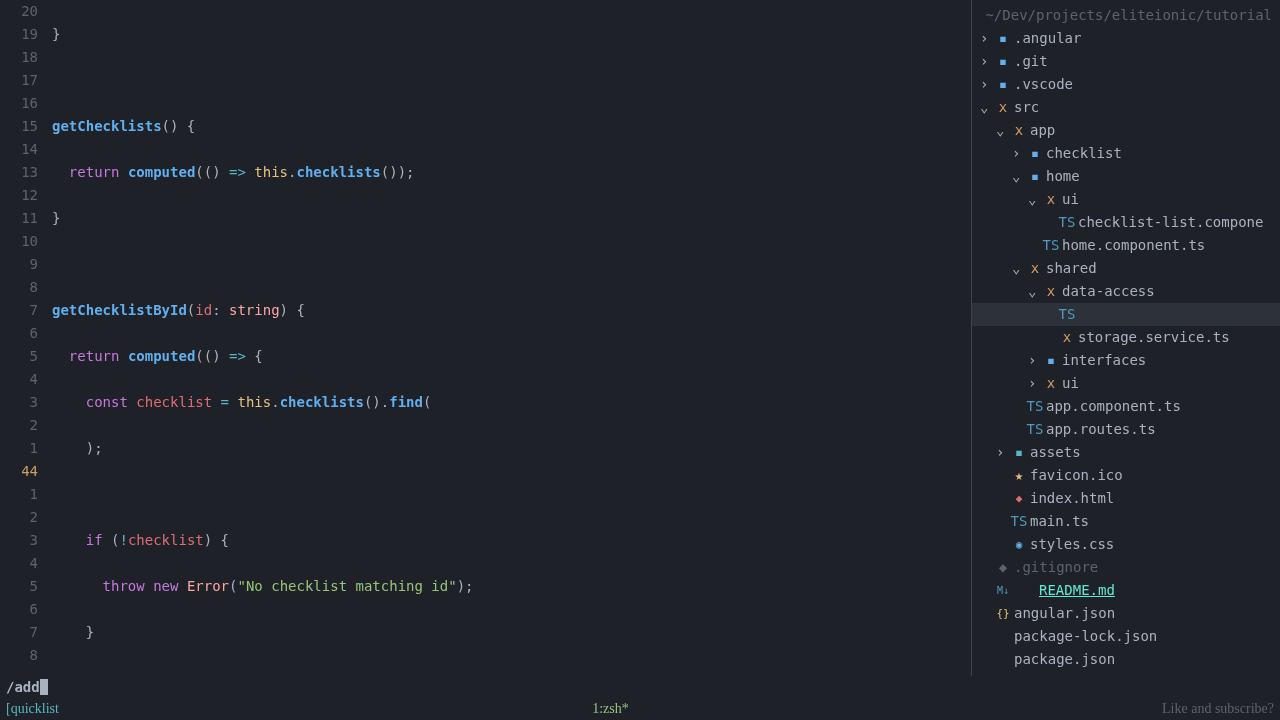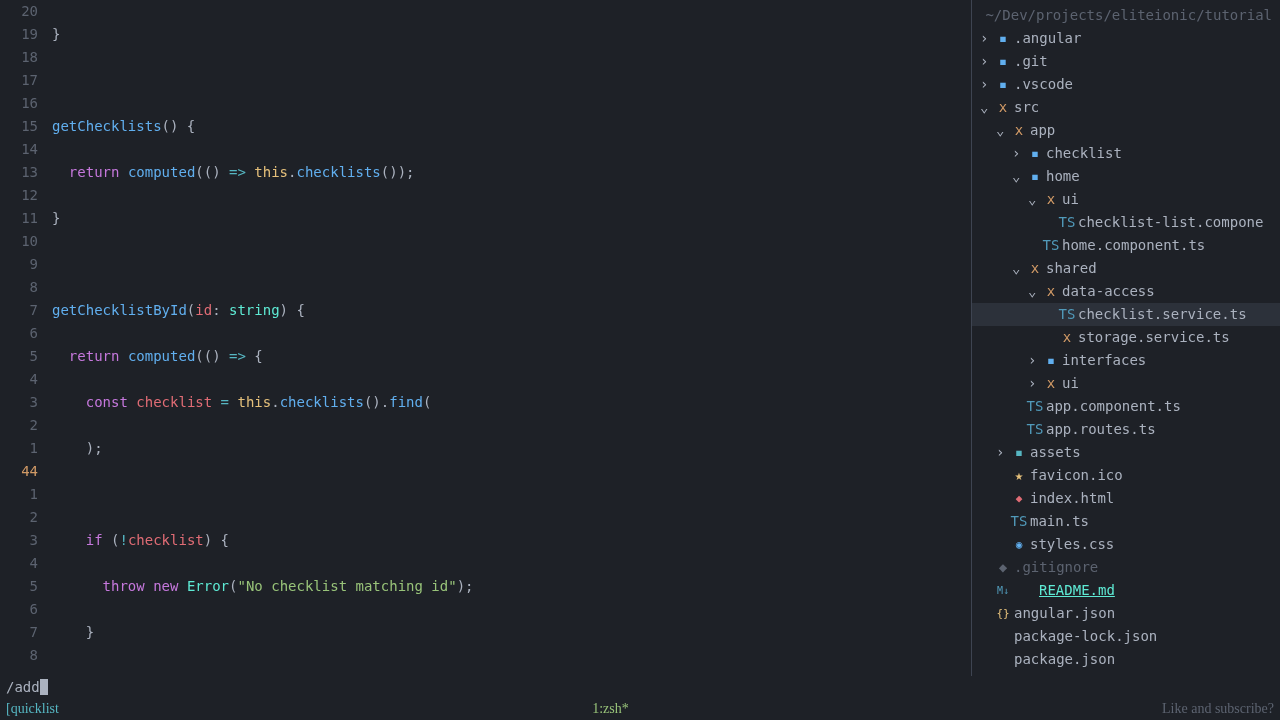--- a/index.html
+++ b/index.html
@@ -45,7 +45,7 @@
 }
 .code-line { height: 23px; }
 .kw { color: #c678dd; }
-.fn { color: #61afef; }
+.fn { color: #61afef; font-weight: bold; }
 .var { color: #e06c75; }
 .prop { color: #e06c75; }
 .str { color: #98c379; }

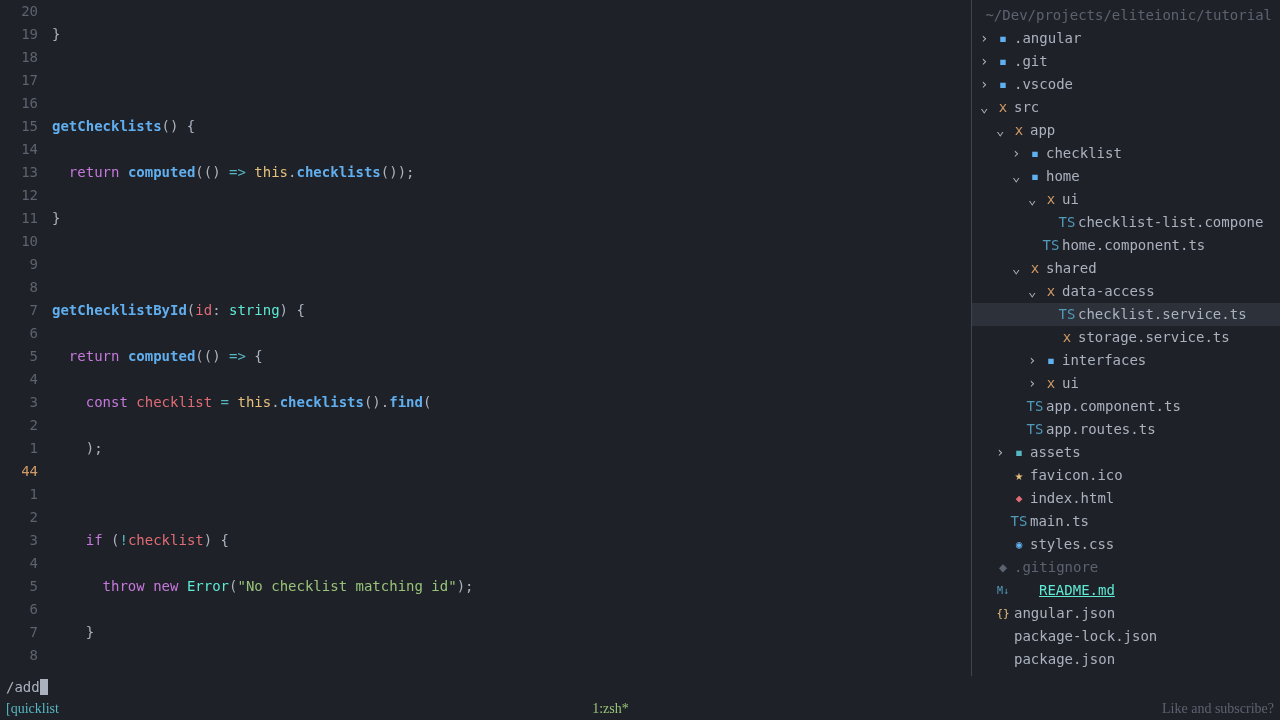--- a/index.html
+++ b/index.html
@@ -49,7 +49,7 @@
 .var { color: #e06c75; }
 .prop { color: #e06c75; }
 .str { color: #98c379; }
-.type { color: #5eead4; }
+.type { color: #fca5a5; }
 .op { color: #56b6c2; }
 .param { color: #e06c75; }
 .punc { color: #abb2bf; }

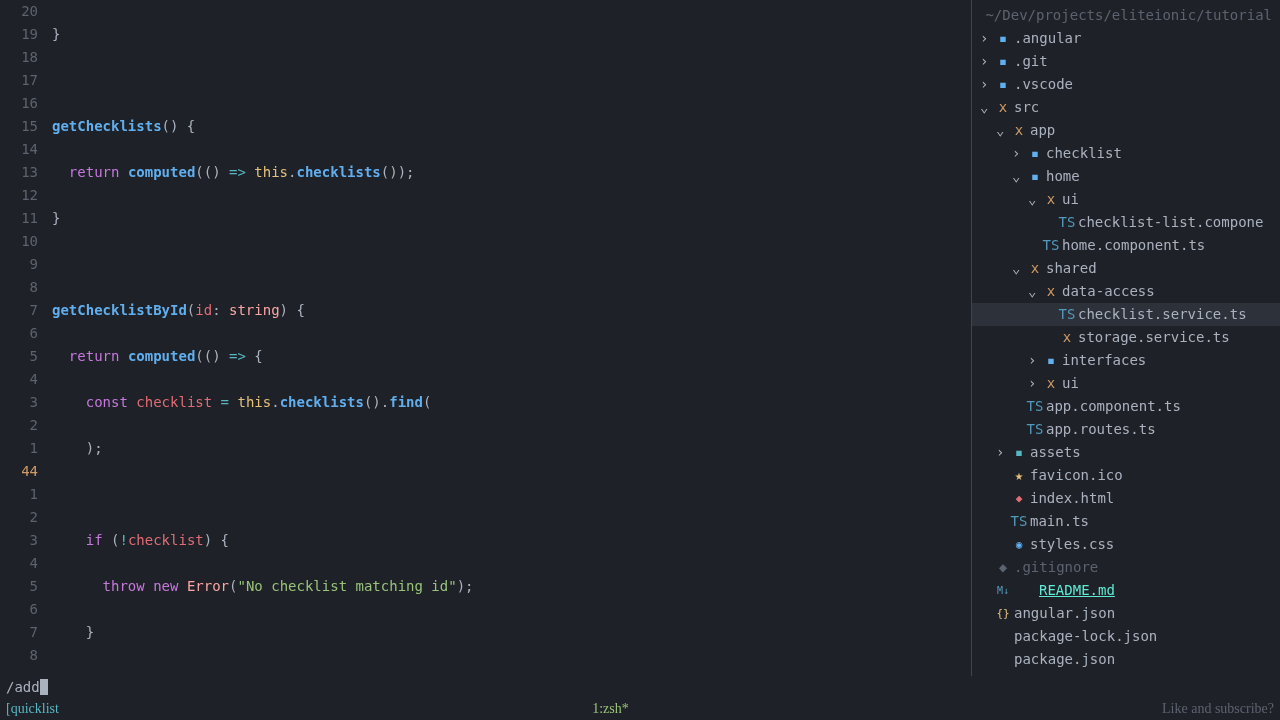--- a/index.html
+++ b/index.html
@@ -252,7 +252,6 @@
         <div class="tree-item indent-4 selected">
           <span class="chev"></span>
           <span class="icon-box icon-ts">TS</span>
-          <span class="file-name">checklist.service.ts</span>
         </div>
         <div class="tree-item indent-4">
           <span class="chev"></span>

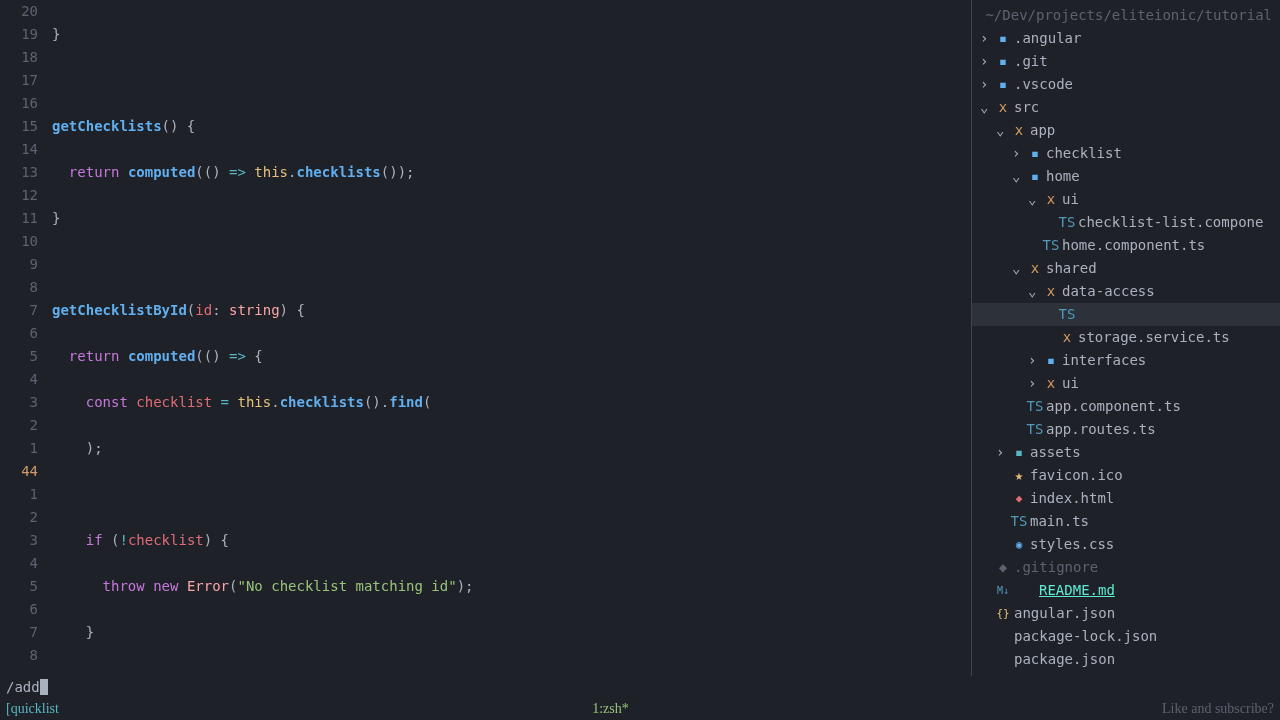--- a/index.html
+++ b/index.html
@@ -103,6 +103,7 @@
   color: #abb2bf;
   display: flex;
   align-items: center;
+  font-weight: bold;
 }
 .status-bar {
   height: 22px;

